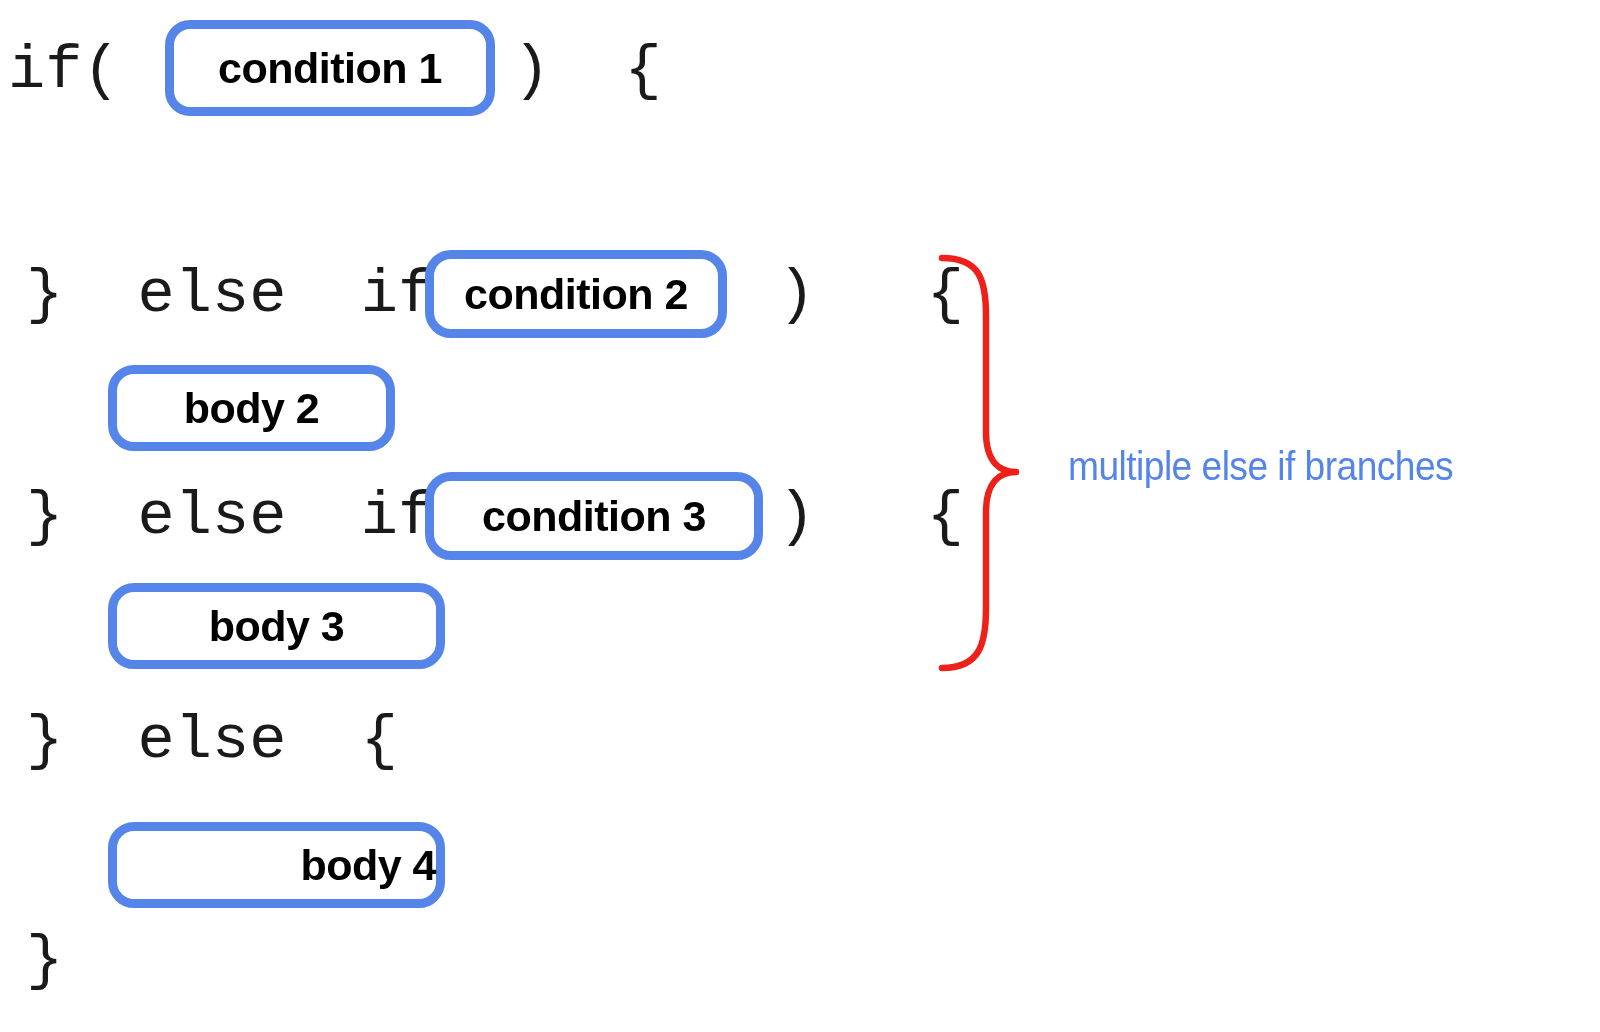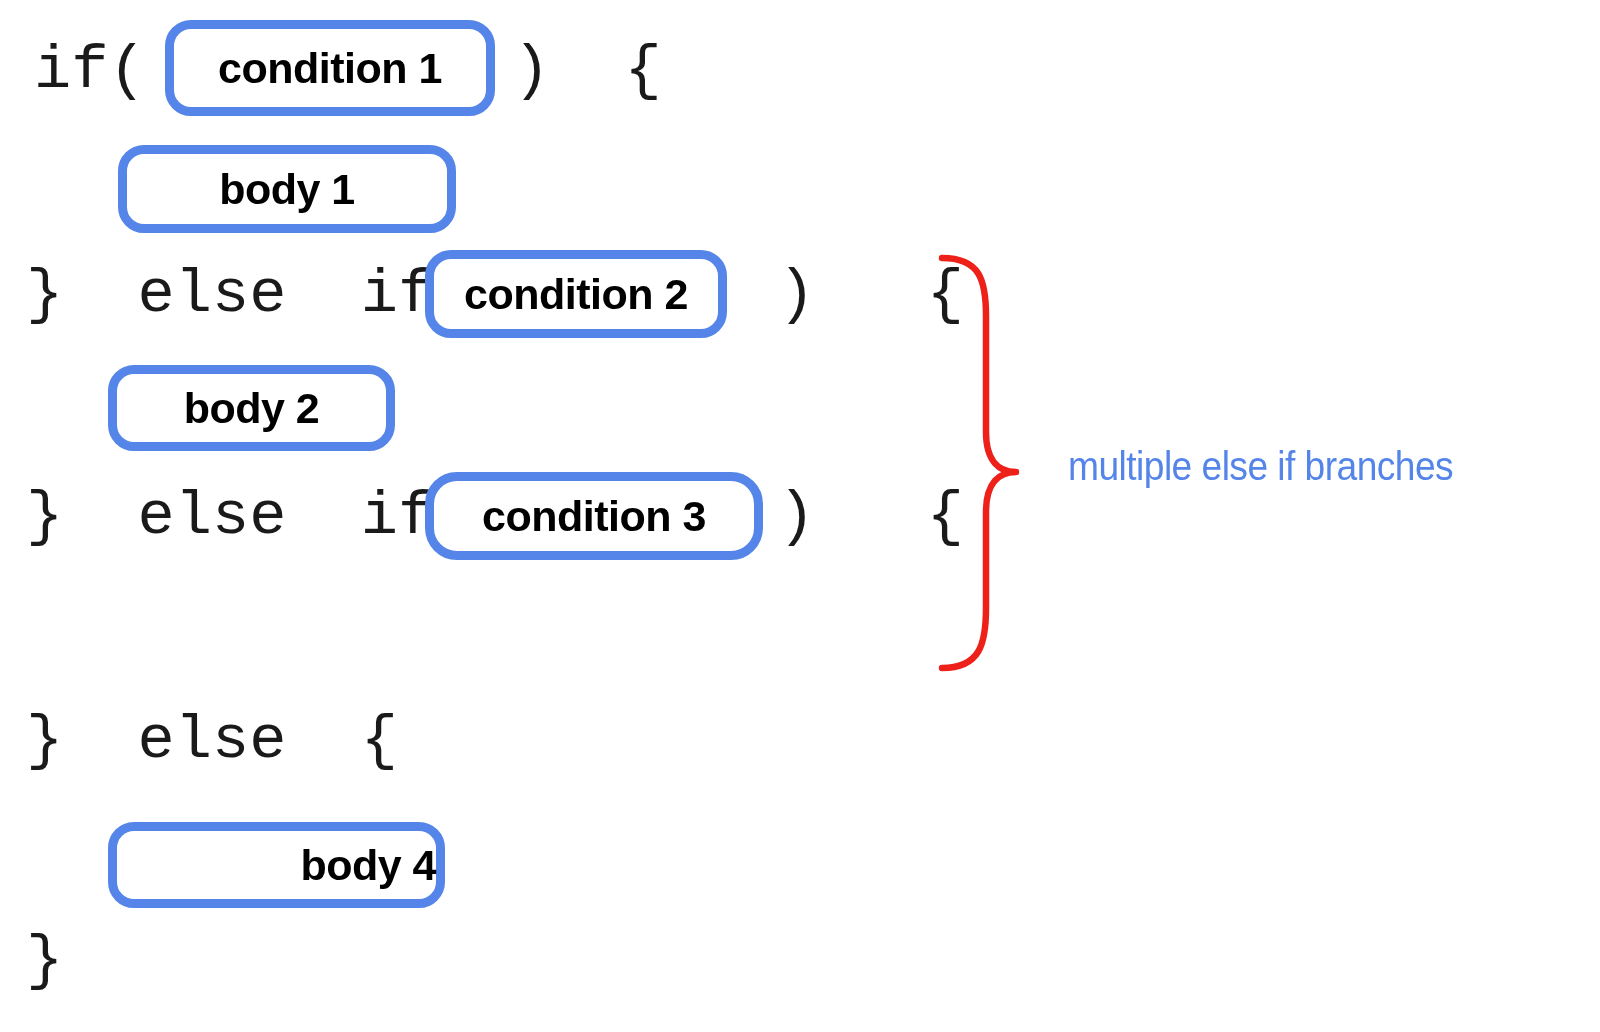--- a/index.html
+++ b/index.html
@@ -75,7 +75,7 @@
 
 <div id="canvas">
 
-  <div class="code" style="left:34px; top:40px;">if(</div>
+  <div class="code" style="left:8px; top:40px;">if(</div>
 
   <div class="box" style="left:165px; top:20px; width:330px; height:96px;">
     <span class="box-label">condition 1</span>

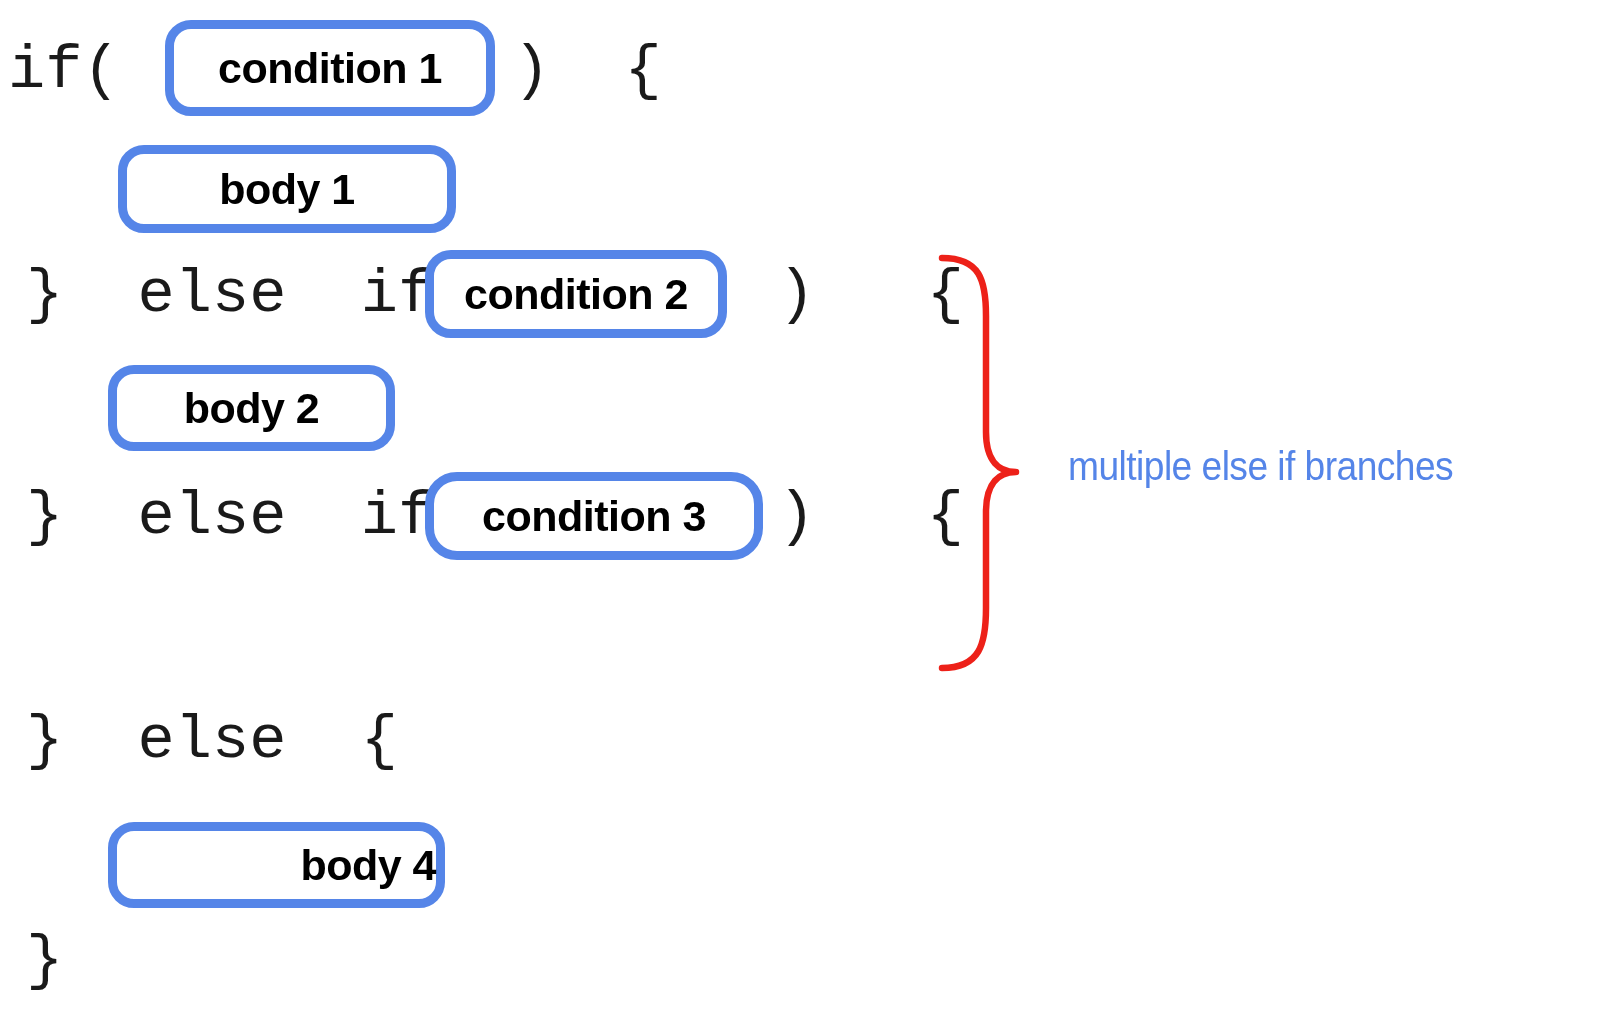--- a/index.html
+++ b/index.html
@@ -77,7 +77,7 @@
 
   <div class="code" style="left:8px; top:40px;">if(</div>
 
-  <div class="box" style="left:165px; top:20px; width:330px; height:96px;">
+  <div class="box" style="left:165px; top:20px; width:330px; height:96px;border-radius:25px;">
     <span class="box-label">condition 1</span>
   </div>
 

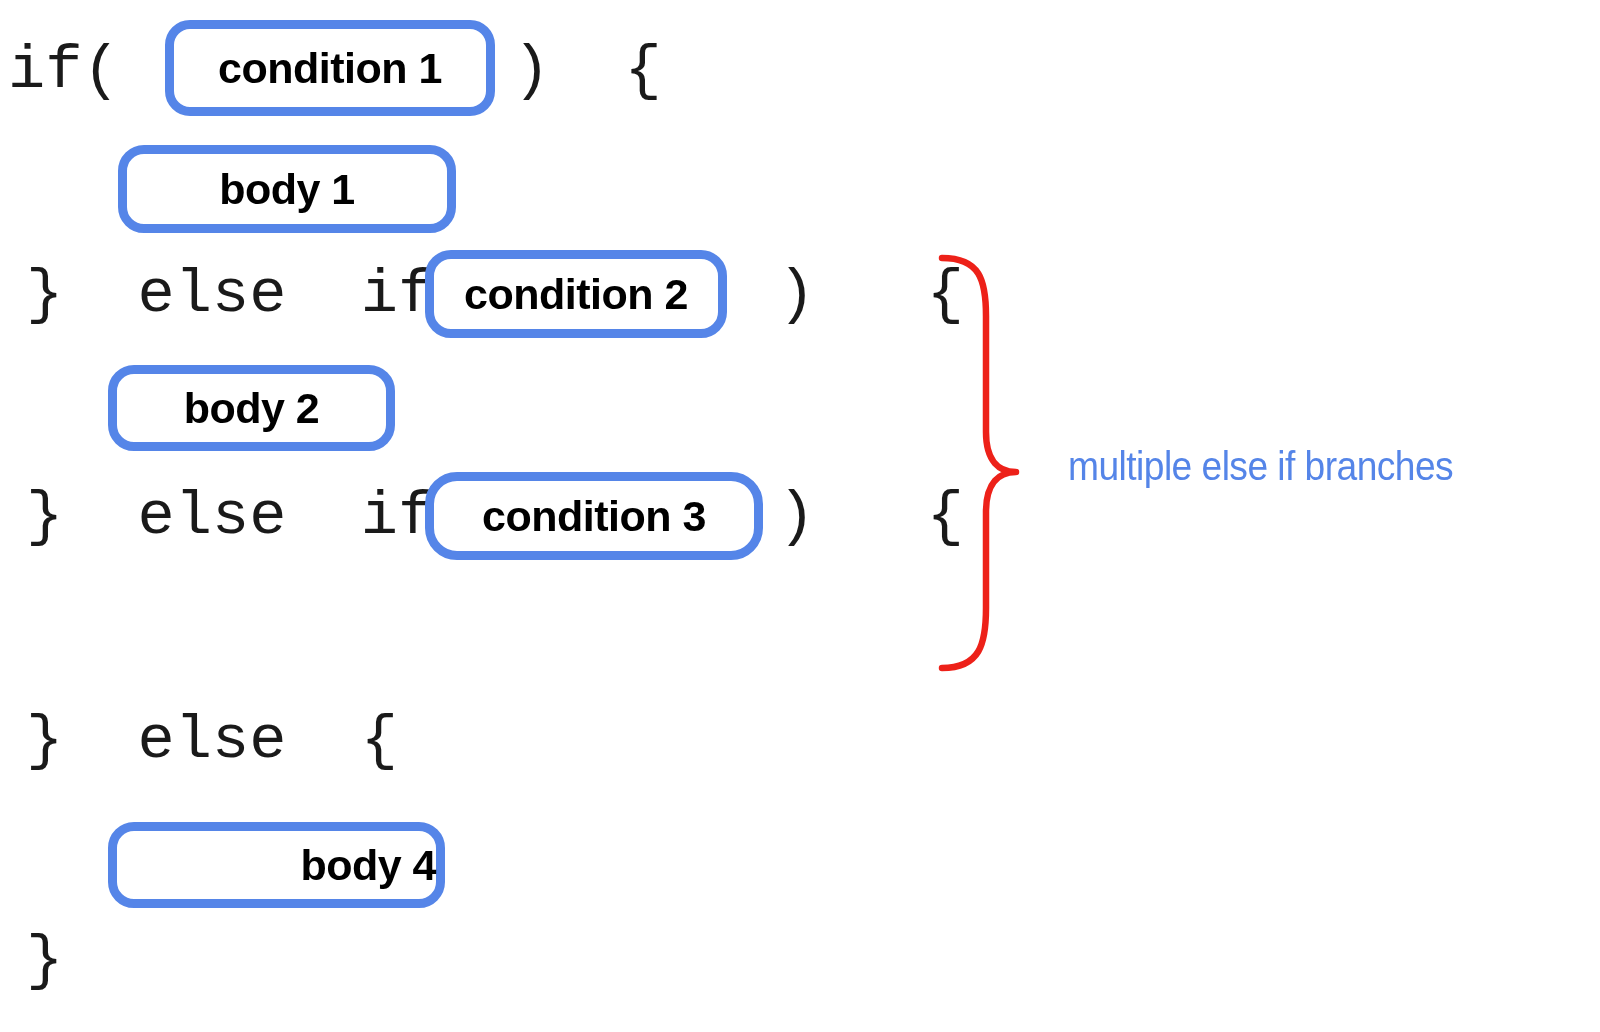--- a/index.html
+++ b/index.html
@@ -83,9 +83,6 @@
 
   <div class="code" style="left:513px; top:40px;">)  {</div>
 
-  <div class="box" style="left:118px; top:145px; width:338px; height:88px;">
-    <span class="box-label">body 1</span>
-  </div>
 
   <div class="code" style="left:26px; top:264px;">}  else  if(</div>
 

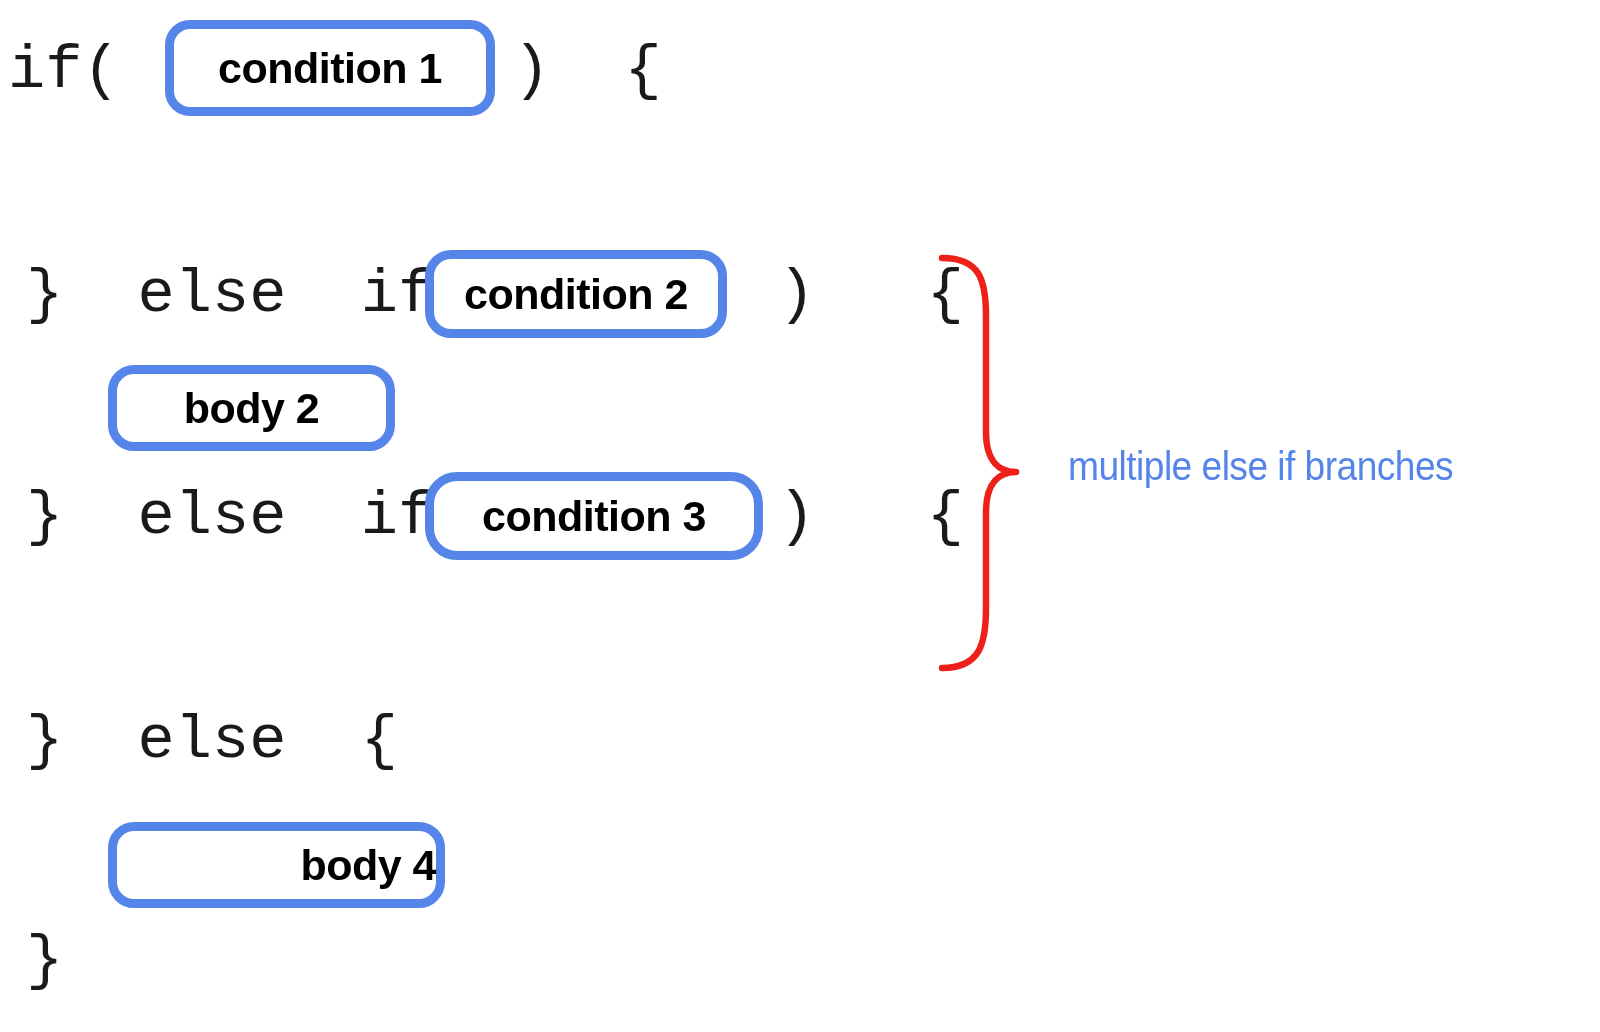--- a/index.html
+++ b/index.html
@@ -98,7 +98,7 @@
 
   <div class="code" style="left:26px; top:486px;">}  else  if(</div>
 
-  <div class="box" style="left:425px; top:472px; width:338px; height:88px;border-radius:32px;">
+  <div class="box" style="left:425px; top:472px; width:338px; height:88px;">
     <span class="box-label">condition 3</span>
   </div>
 

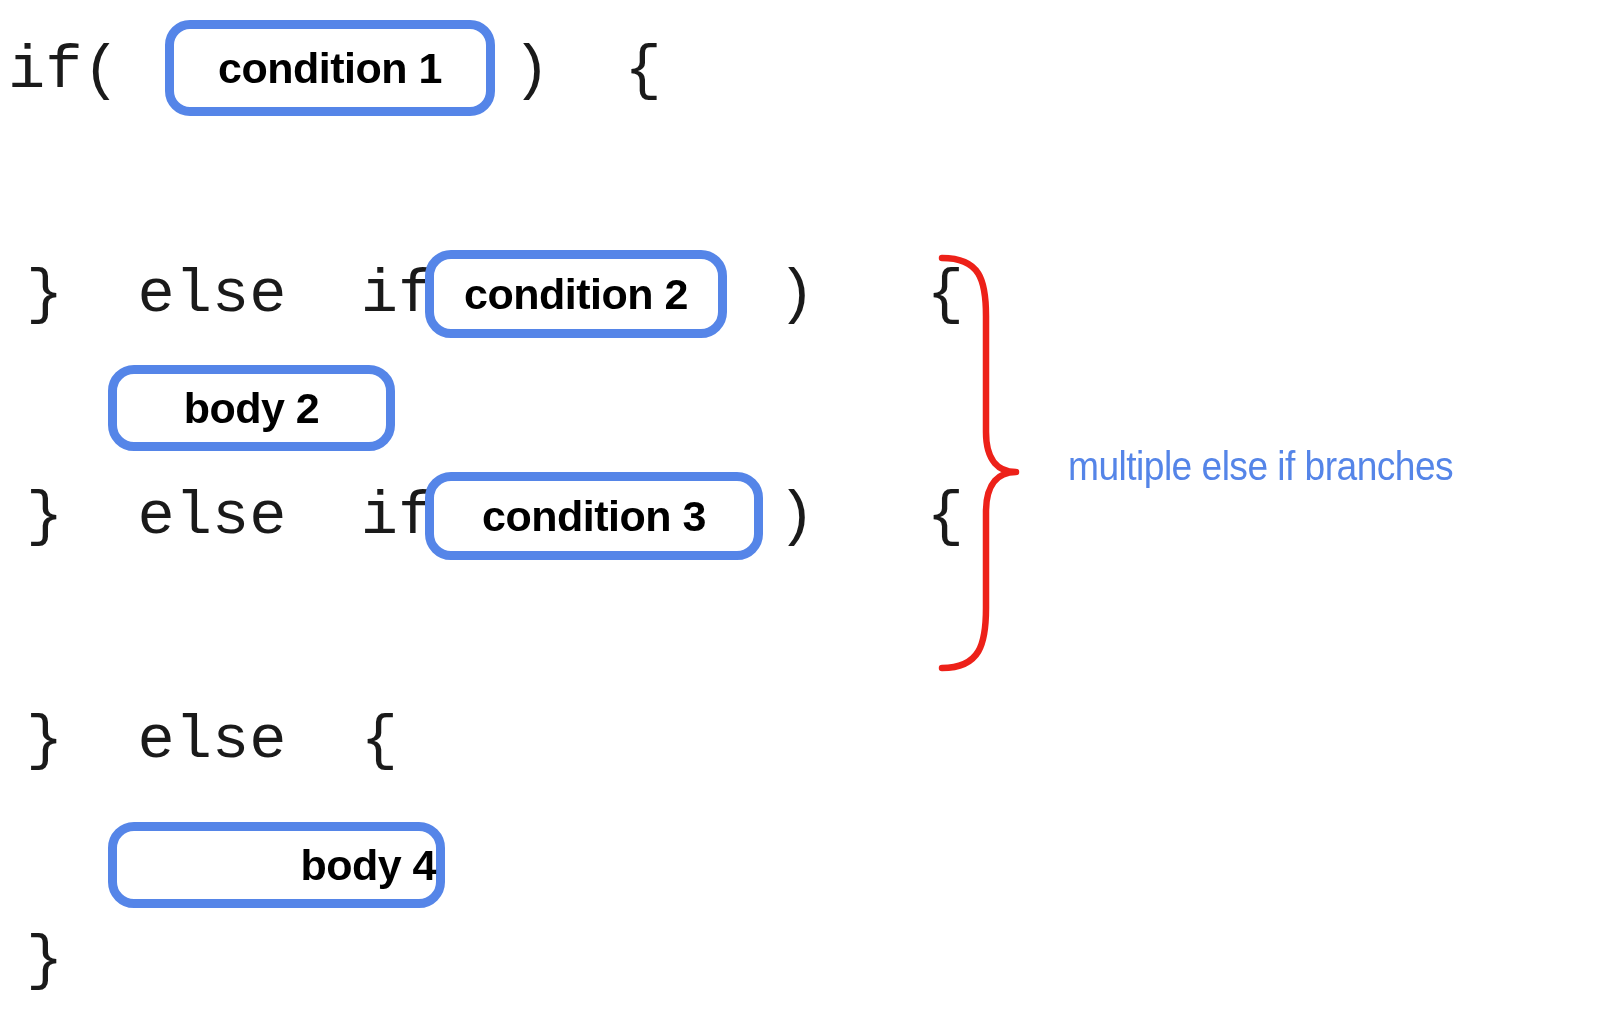--- a/index.html
+++ b/index.html
@@ -104,6 +104,9 @@
 
   <div class="code" style="left:778px; top:486px;">)   {</div>
 
+  <div class="box" style="left:108px; top:583px; width:337px; height:86px;">
+    <span class="box-label">body 3</span>
+  </div>
 
   <div class="code" style="left:26px; top:710px;">}  else  {</div>
 

